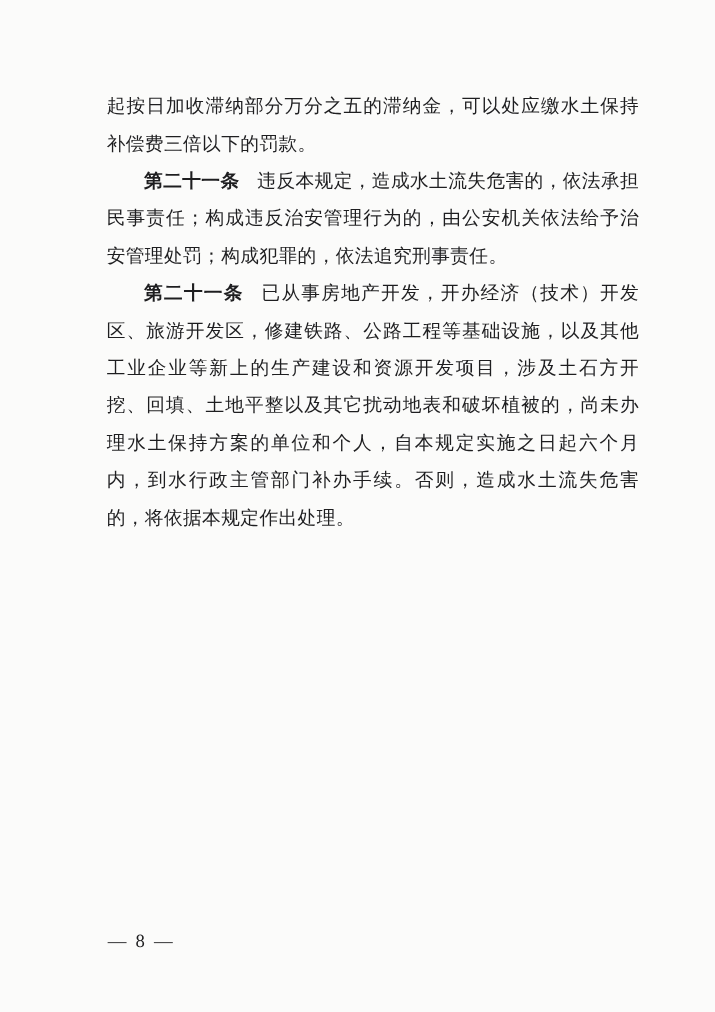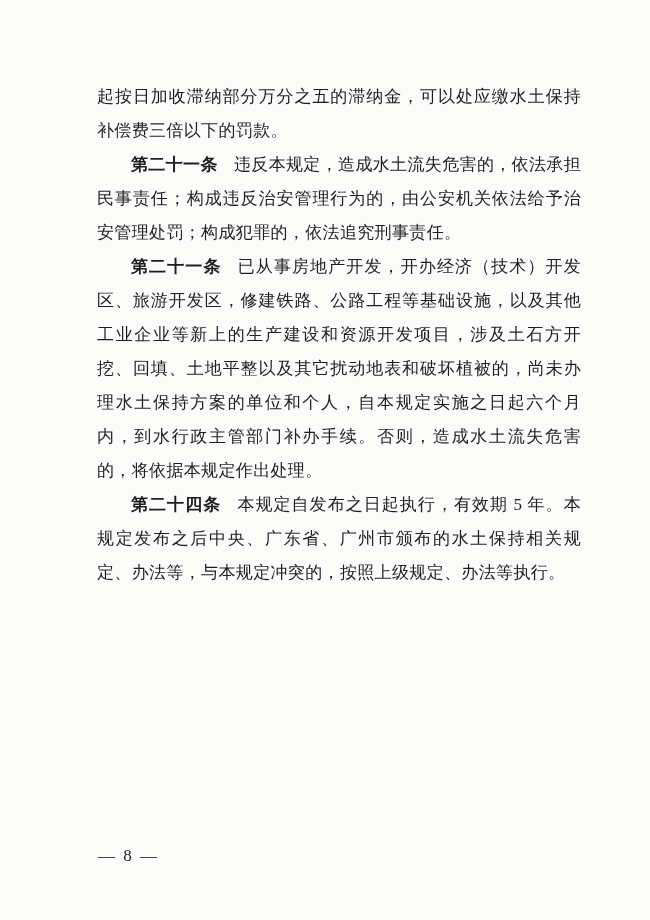--- a/index.html
+++ b/index.html
@@ -64,7 +64,6 @@
 
     <p class="para"><span class="lead">第二十一条</span><span>已从事房地产开发，开办经济（技术）开发区、旅游开发区，修建铁路、公路工程等基础设施，以及其他工业企业等新上的生产建设和资源开发项目，涉及土石方开挖、回填、土地平整以及其它扰动地表和破坏植被的，尚未办理水土保持方案的单位和个人，自本规定实施之日起六个月内，到水行政主管部门补办手续。否则，造成水土流失危害的，将依据本规定作出处理。</span></p>
 
-    <p class="para"><span class="lead">第二十四条</span><span>本规定自发布之日起执行，有效期 5 年。本规定发布之后中央、广东省、广州市颁布的水土保持相关规定、办法等，与本规定冲突的，按照上级规定、办法等执行。</span></p>
 
   </div>
 

